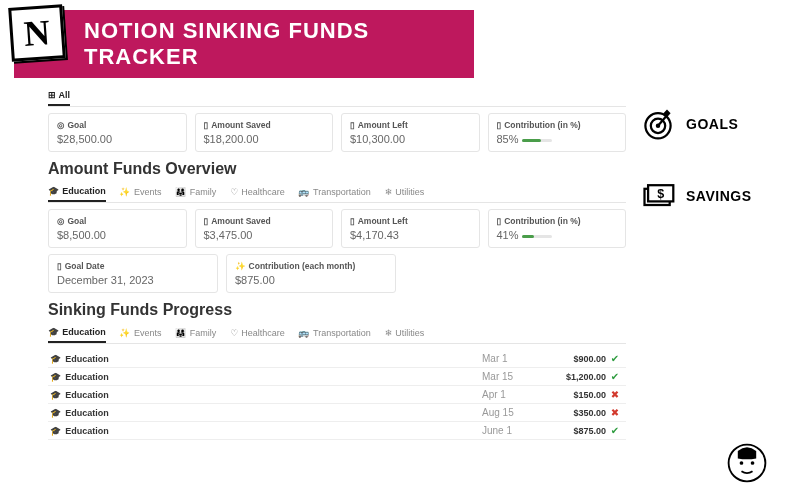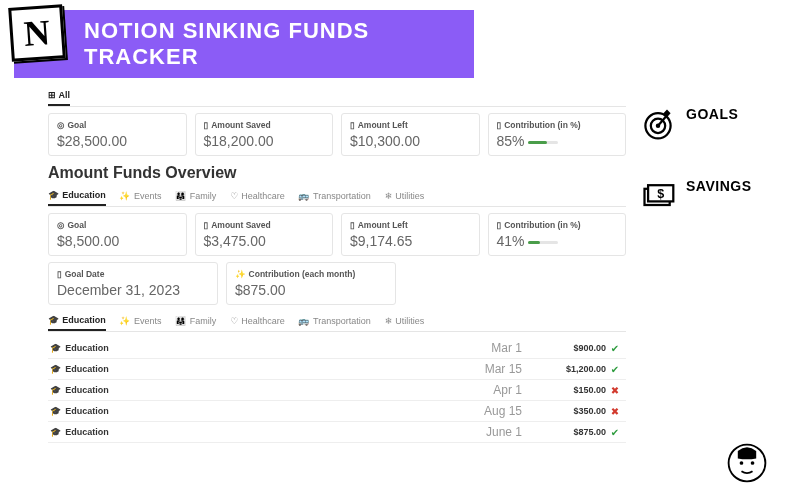--- a/index.html
+++ b/index.html
@@ -7,7 +7,7 @@
   
   .header-bar { position: relative; padding: 10px 0 0 10px; }
   .logo-box { position: absolute; left: 10px; top: 6px; width: 54px; height: 54px; background: #fff; border: 3px solid #000; transform: rotate(-4deg); display: flex; align-items: center; justify-content: center; font-family: Georgia, serif; font-weight: bold; font-size: 36px; z-index: 2; box-shadow: 2px 2px 0 #000; }
-  .title-bar { background: #8b5cf6; color: #fff; font-weight: 800; font-size: 22px; letter-spacing: 1px; padding: 8px 12px 8px 70px; margin-left: 4px; width: 460px; }
+  .title-bar { background: #be185d; color: #fff; font-weight: 800; font-size: 22px; letter-spacing: 1px; padding: 8px 12px 8px 70px; margin-left: 4px; width: 460px; }
   
   .main { display: flex; }
   .left { width: 640px; padding: 8px 14px 0 48px; }

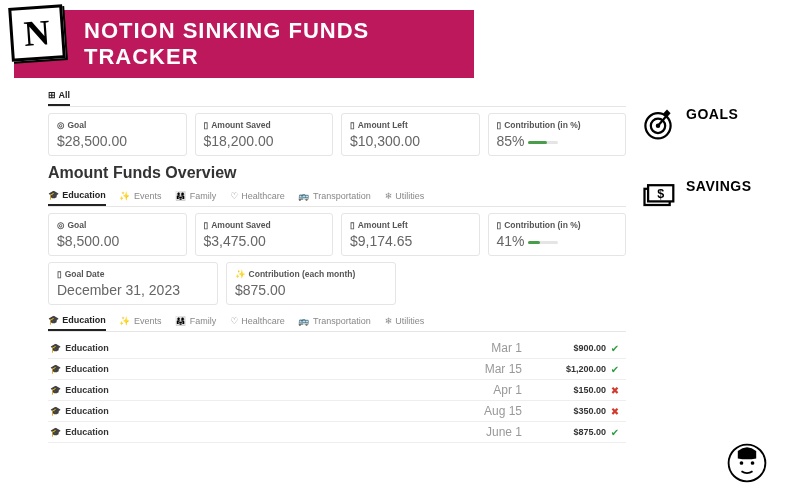--- a/index.html
+++ b/index.html
@@ -35,7 +35,7 @@
   .ok { color: #2e9c3f; }
   .no { color: #d23a2e; }
   
-  .feature { display: flex; align-items: flex-start; gap: 10px; margin-bottom: 36px; }
+  .feature { display: flex; align-items: center; gap: 10px; margin-bottom: 36px; }
   .feature-ico { width: 36px; height: 36px; display: flex; align-items: center; justify-content: center; }
   .feature-label { font-weight: 800; font-size: 14px; letter-spacing: 0.5px; }
   

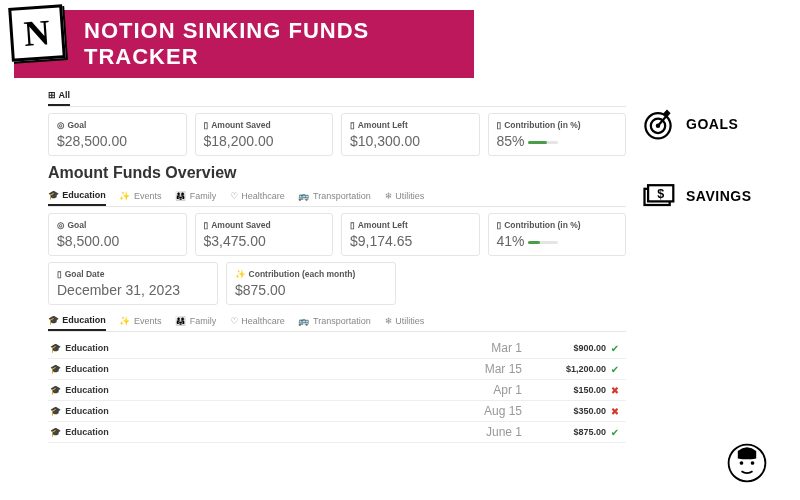--- a/index.html
+++ b/index.html
@@ -23,7 +23,7 @@
   .card-row { display: flex; gap: 8px; margin-bottom: 6px; }
   .card { border: 1px solid #e5e5e5; border-radius: 3px; padding: 6px 8px; flex: 1; min-width: 0; }
   .card-label { font-size: 8.5px; color: #555; font-weight: 600; display: flex; gap: 3px; align-items: center; }
-  .card-value { font-size: 14px; color: #666; margin-top: 3px; }
+  .card-value { font-size: 11px; color: #666; margin-top: 3px; }
   .progress { display: inline-block; width: 30px; height: 3px; background: #e5e5e5; border-radius: 2px; vertical-align: middle; margin-left: 3px; position: relative; }
   .progress-fill { position: absolute; left: 0; top: 0; height: 100%; background: #4a9d4a; border-radius: 2px; }
   

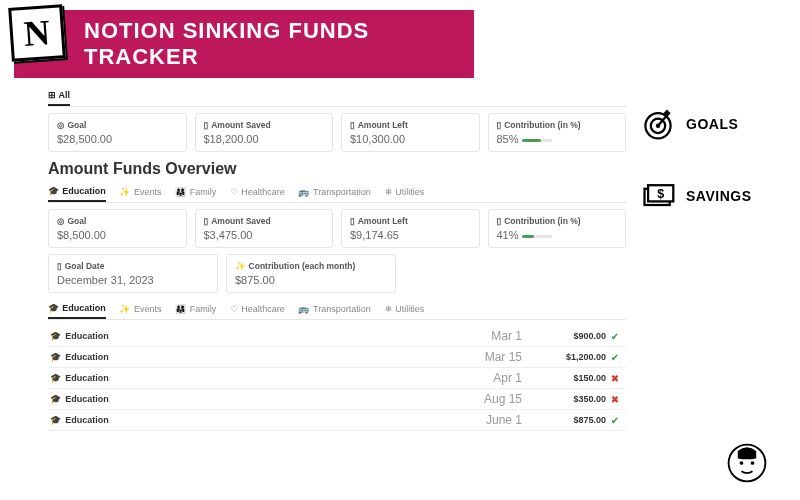--- a/index.html
+++ b/index.html
@@ -138,7 +138,7 @@
             <span>▯</span>
             <span>Amount Left</span>
           </div>
-        <div class="card-value">$9,174.65</div>
+        <div class="card-value">$4,170.43</div>
       </div>
       <div class="card">
         <div class="card-label">

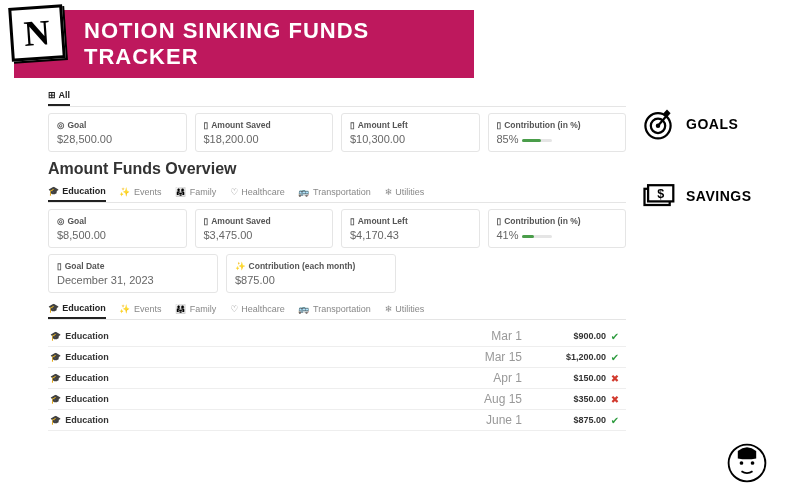--- a/index.html
+++ b/index.html
@@ -165,6 +165,7 @@
       </div>
     </div>
 
+    <div class="section-title">Sinking Funds Progress</div>
     <div class="tabs" id="pr-tabs">
         <div class="tab active">
           <span class="tab-ico">🎓</span>

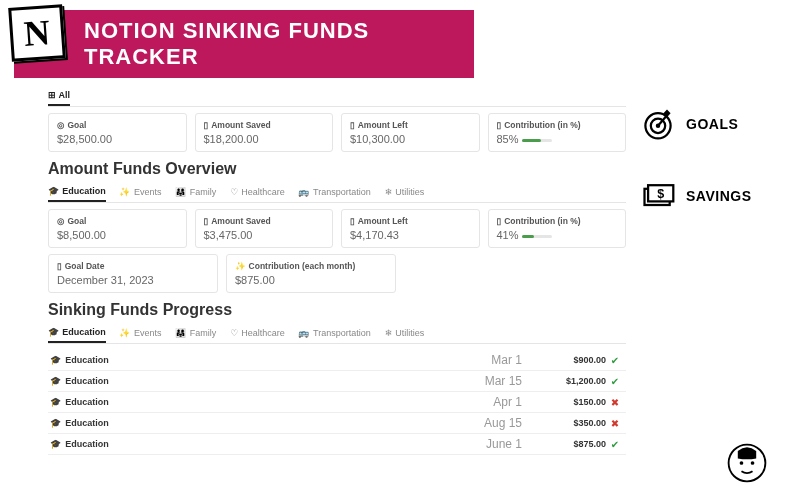--- a/index.html
+++ b/index.html
@@ -29,7 +29,7 @@
   
   .list-row { display: flex; align-items: center; border-bottom: 1px solid #eee; padding: 3px 2px; font-size: 9px; }
   .list-label { display: flex; gap: 4px; align-items: center; font-weight: 600; color: #333; flex: 1; }
-  .list-date { color: #999; font-size: 12px; width: 40px; text-align: right; }
+  .list-date { color: #999; font-size: 10px; width: 40px; text-align: left; }
   .list-amt { width: 55px; text-align: right; font-weight: 600; color: #333; margin-left: 29px; }
   .list-status { width: 18px; text-align: center; font-size: 10px; }
   .ok { color: #2e9c3f; }

